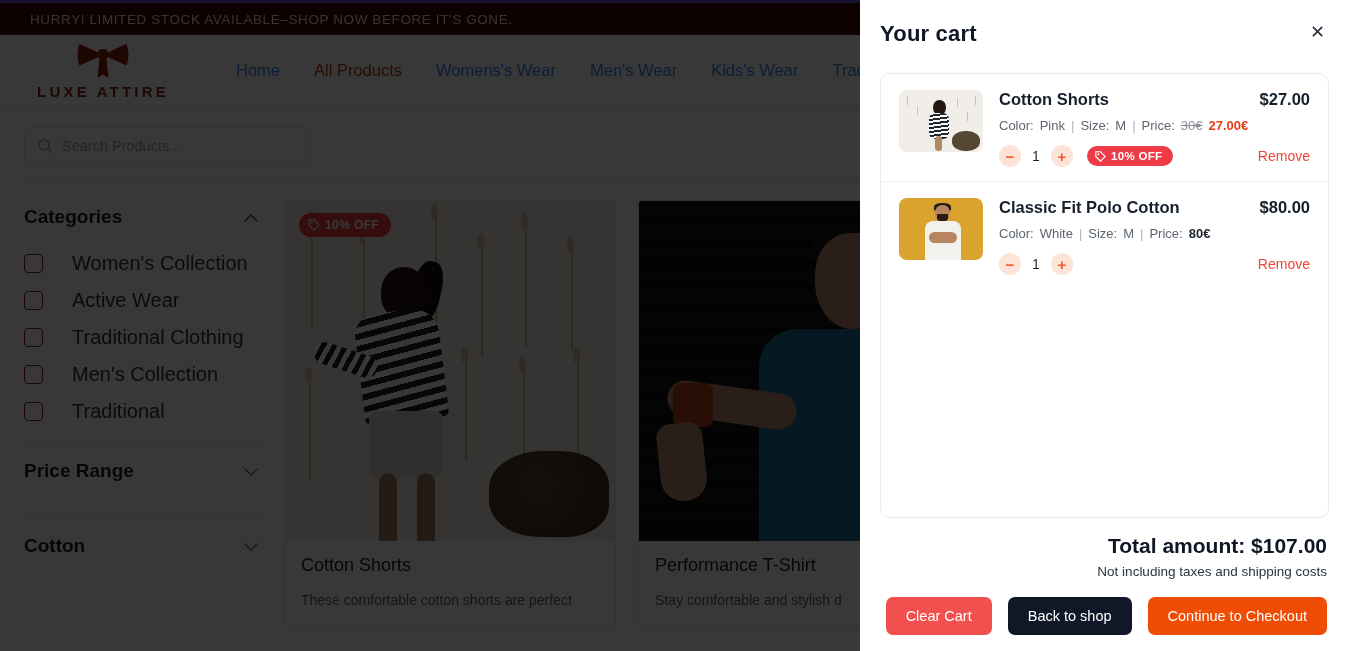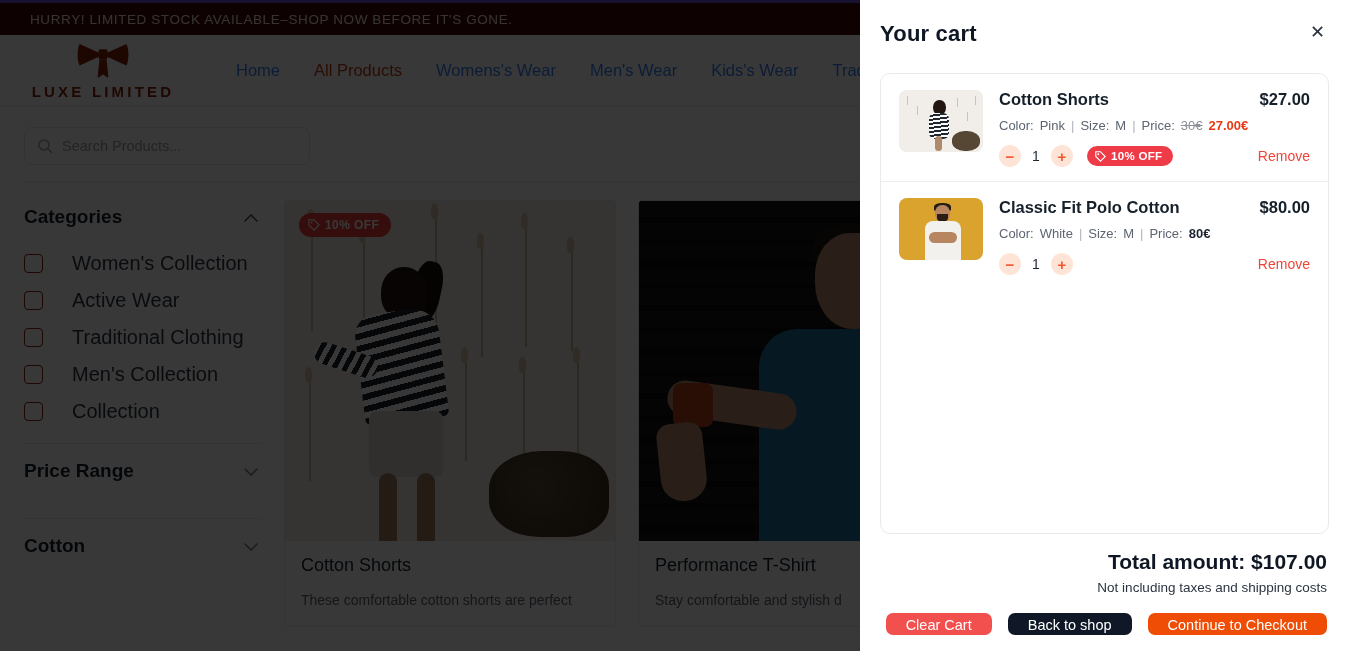--- a/index.html
+++ b/index.html
@@ -192,7 +192,7 @@
           <path d="M26 19 L24 40 L30 36 L36 40 L34 19 Z" fill="#8a1c08"></path>
           <path d="M7 13 L22 14 M7 17 L22 16" stroke="#2b2b2b" stroke-width="0.8" opacity=".35"></path>
         </svg>
-        <div class="brand-name">LUXE LIMITED</div>
+        <div class="brand-name">LUXE ATTIRE</div>
       </div>
 
       <nav class="main-nav">

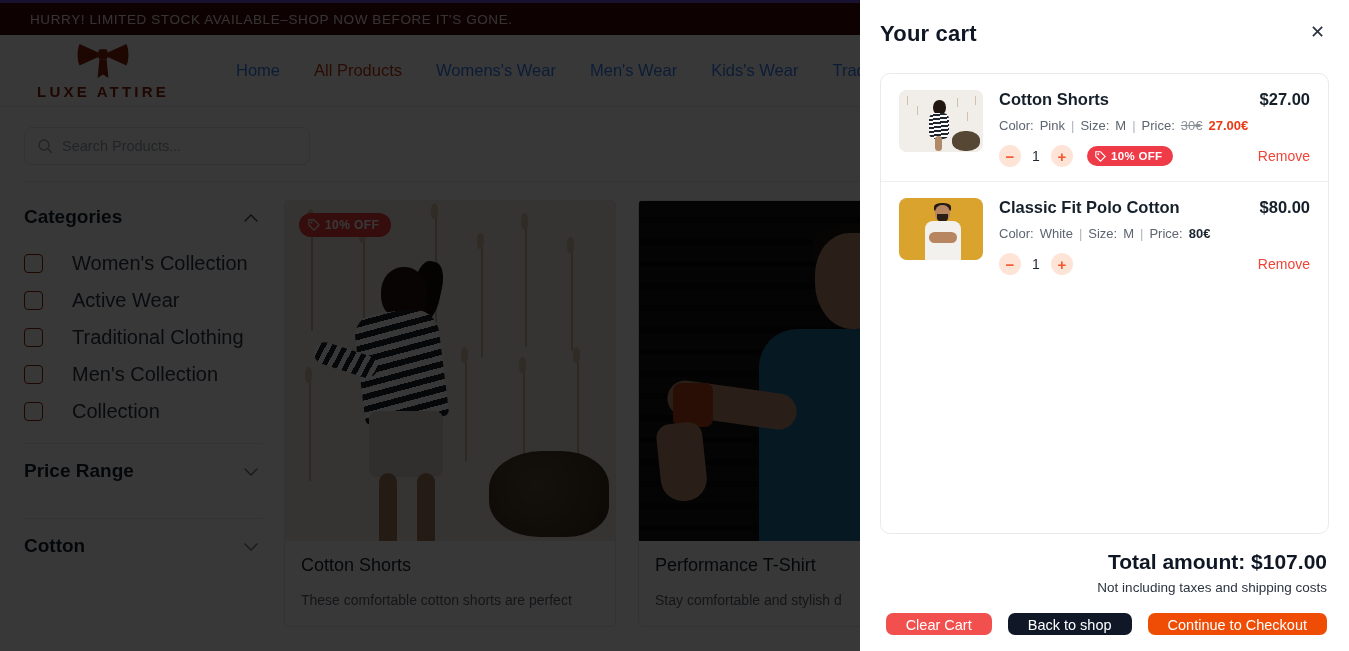--- a/index.html
+++ b/index.html
@@ -246,7 +246,7 @@
           </label>
           <label class="filter-item">
             <span class="cbox"></span>
-            <span class="filter-label">Collection</span>
+            <span class="filter-label">Traditional</span>
           </label>
         </div>
 

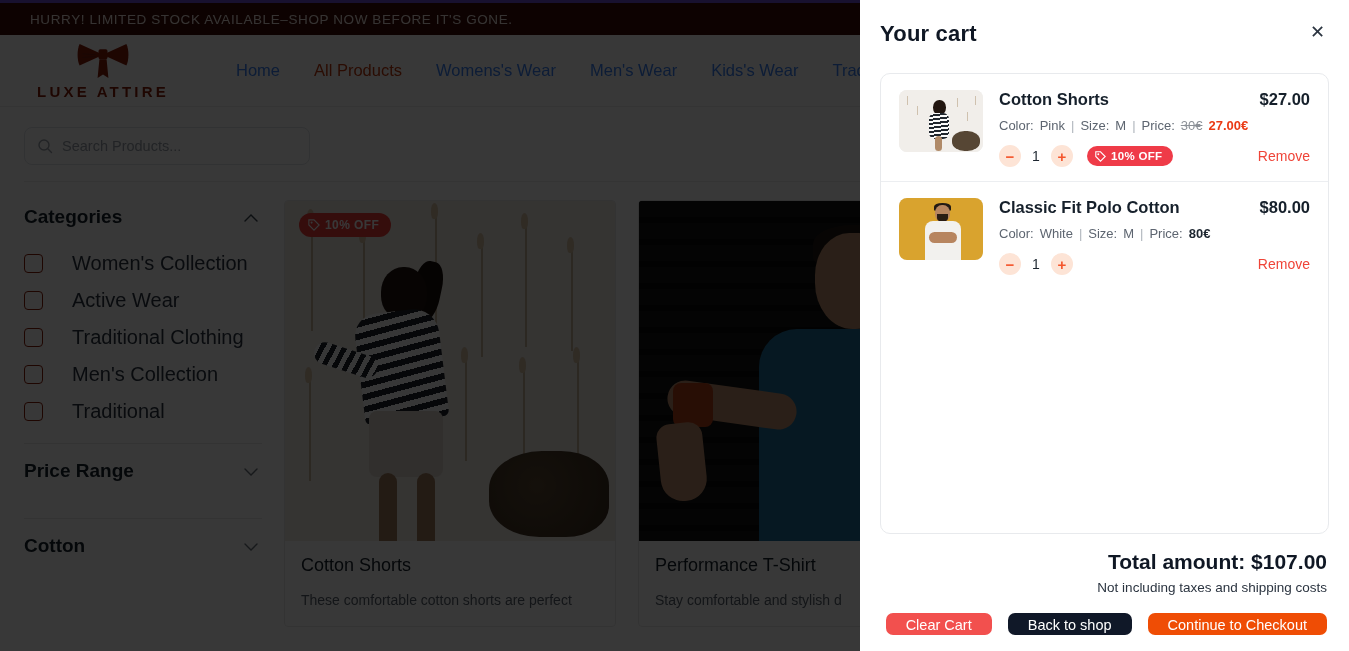--- a/index.html
+++ b/index.html
@@ -165,7 +165,7 @@
   .total-line { text-align:right; font-size:21px; font-weight:700; color:#0f1724; }
   .total-sub { text-align:right; font-size:13.5px; color:#2b3440; margin-top:6px; }
   .foot-btns { display:flex; gap:16px; justify-content:flex-end; margin-top:18px; }
-  .btn { border:none; border-radius:7px; cursor:pointer; font-size:14.5px; color:#fff; height:22px; padding:4px 20px; }
+  .btn { border:none; border-radius:7px; cursor:pointer; font-size:14.5px; color:#fff; height:38px; padding:4px 20px; }
   .btn-clear { background:#f2504e; }
   .btn-back { background:#101828; }
   .btn-checkout { background:#ef4d05; }

